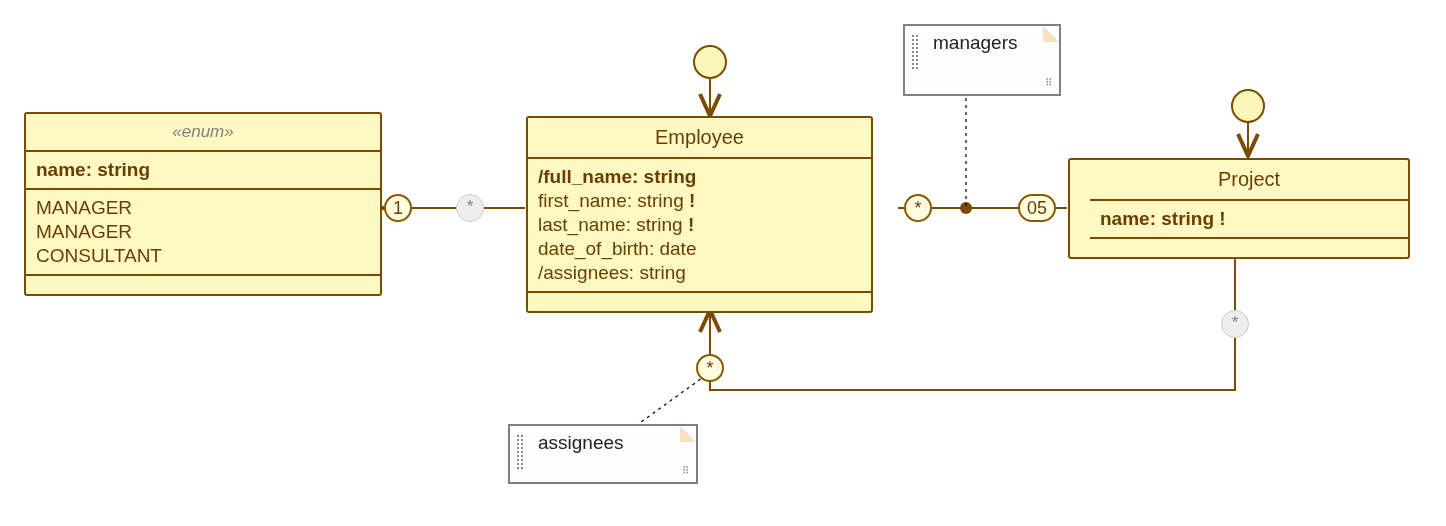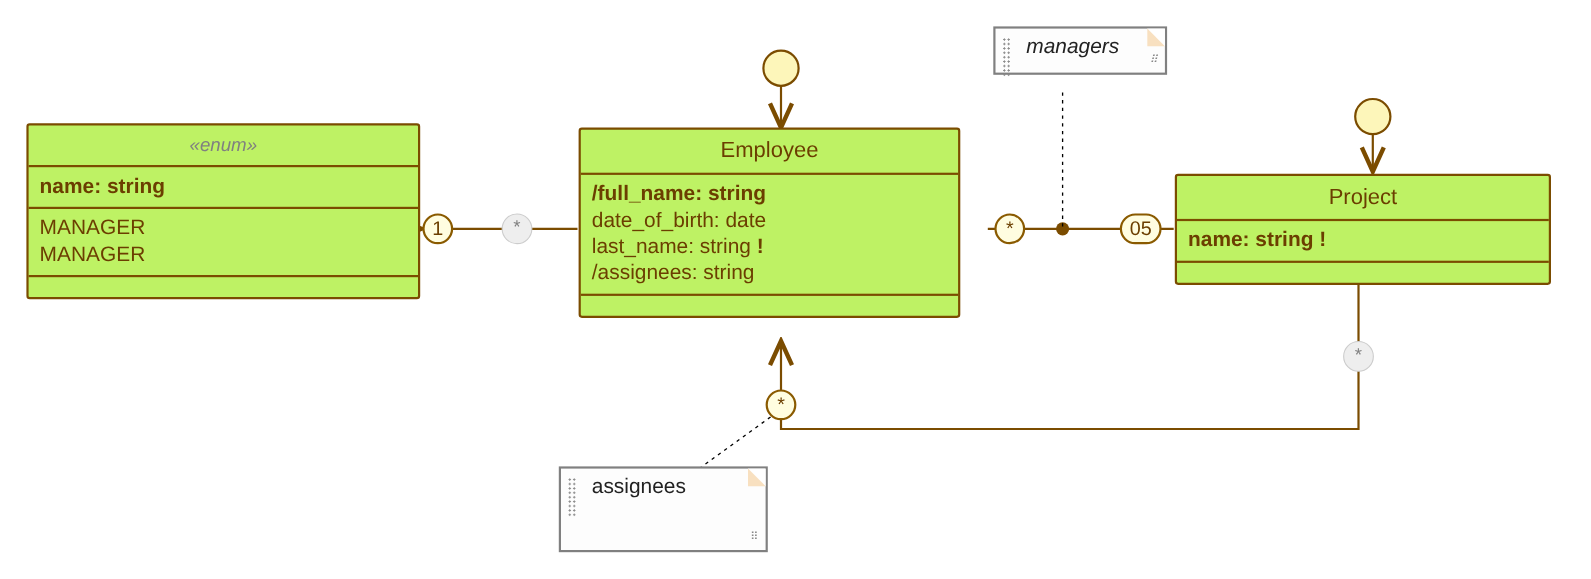--- a/index.html
+++ b/index.html
@@ -193,7 +193,7 @@
   <div class="mult" style="left:696px; top:354px;">*</div>
   <div class="pastille" style="left:1221px; top:310px;">*</div>
 
-  <div class="note" style="left:903px; top:24px; width:158px; height:44px;font-style:italic;">
+  <div class="note" style="left:903px; top:24px; width:158px; height:72px;">
     <div class="dots"></div>
     <div class="fold"></div>
     <span>managers</span>

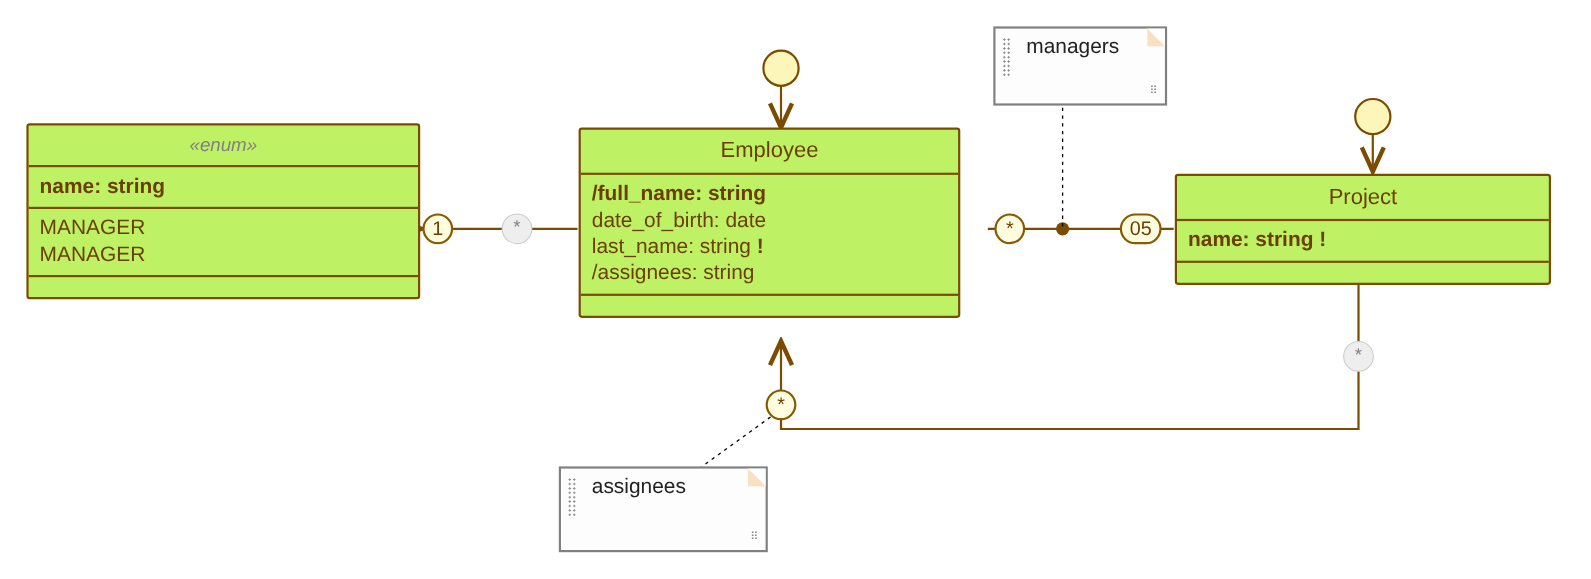--- a/index.html
+++ b/index.html
@@ -26,7 +26,7 @@
   }
   .uml-class {
     position: absolute;
-    background: #bef264;
+    background: #fef9c3;
     border: 2px solid #7b4c00;
     border-radius: 3px;
     box-sizing: border-box;

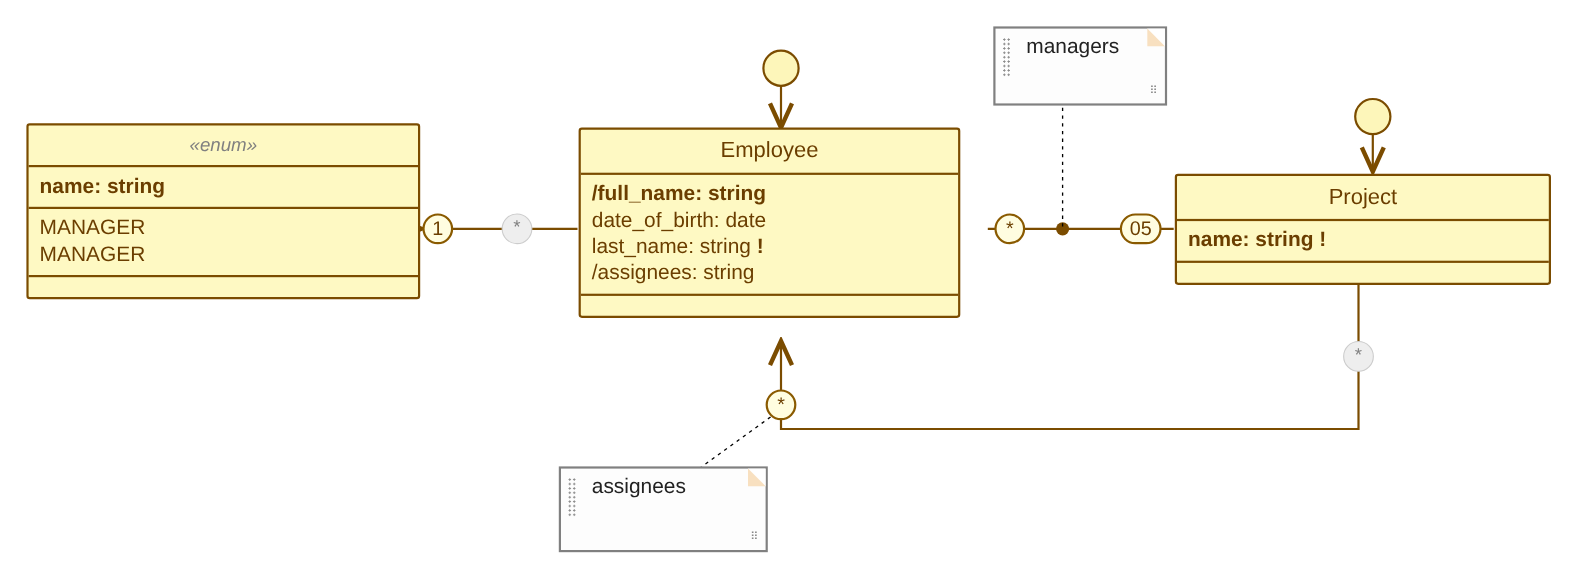--- a/index.html
+++ b/index.html
@@ -174,7 +174,7 @@
     <div class="op-section"></div>
   </div>
 
-  <div class="uml-class" style="left:1068px; top:158px; width:342px;">
+  <div class="uml-class" style="left:1068px; top:158px; width:342px;padding-left:20px;">
     <div class="name-section">
       <span class="cls-name">Project</span>
     </div>

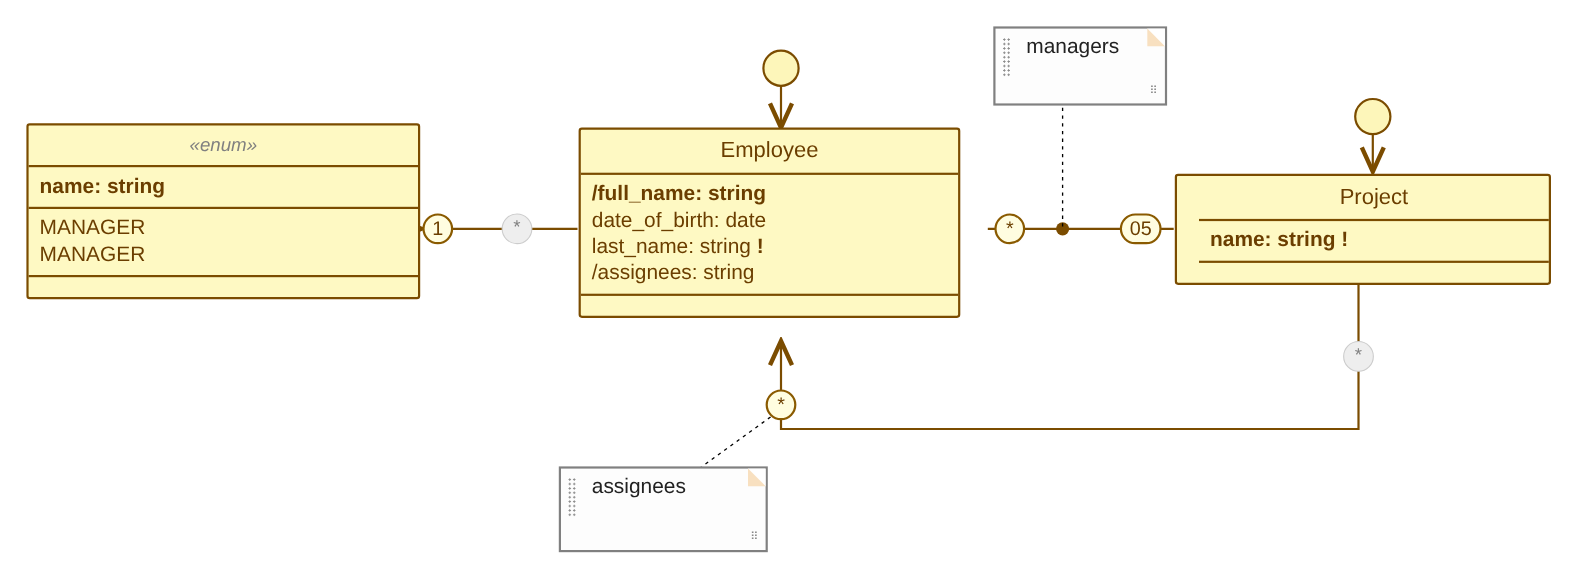--- a/index.html
+++ b/index.html
@@ -167,6 +167,7 @@
     </div>
     <div class="attr-section">
       <div class="pk">/full_name: string</div>
+      <div><span class="mand">first_name: string</span></div>
       <div><span>date_of_birth: date</span></div>
       <div><span class="mand">last_name: string</span></div>
       <div><span>/assignees: string</span></div>

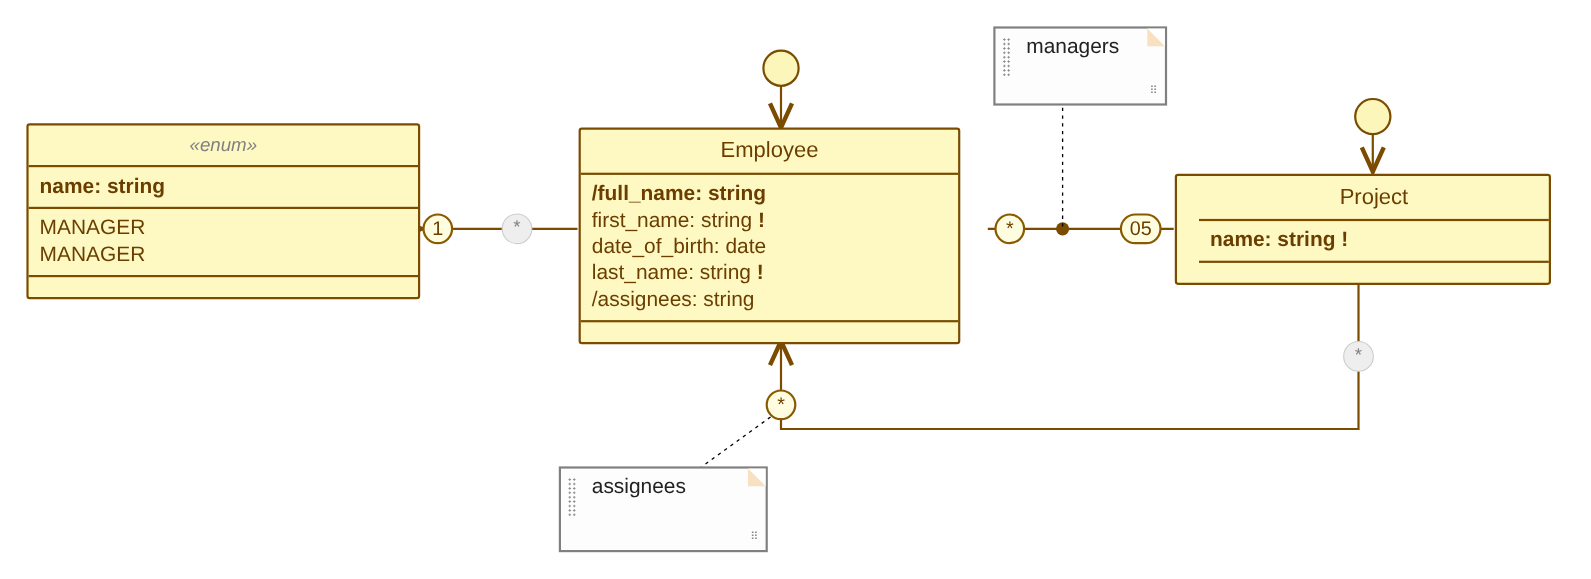--- a/index.html
+++ b/index.html
@@ -157,6 +157,7 @@
     <div class="attr-section">
       <div>MANAGER</div>
       <div>MANAGER</div>
+      <div>CONSULTANT</div>
     </div>
     <div class="op-section"></div>
   </div>

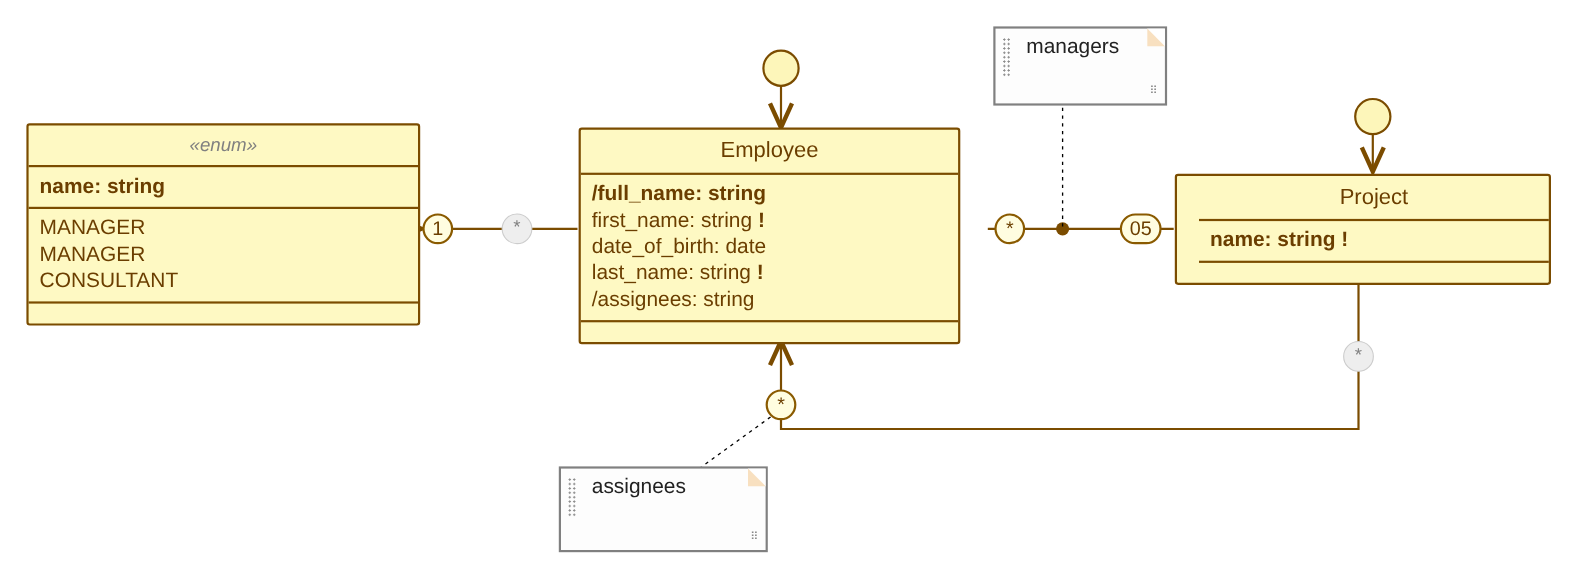--- a/index.html
+++ b/index.html
@@ -169,8 +169,8 @@
     <div class="attr-section">
       <div class="pk">/full_name: string</div>
       <div><span class="mand">first_name: string</span></div>
+      <div><span class="mand">last_name: string</span></div>
       <div><span>date_of_birth: date</span></div>
-      <div><span class="mand">last_name: string</span></div>
       <div><span>/assignees: string</span></div>
     </div>
     <div class="op-section"></div>

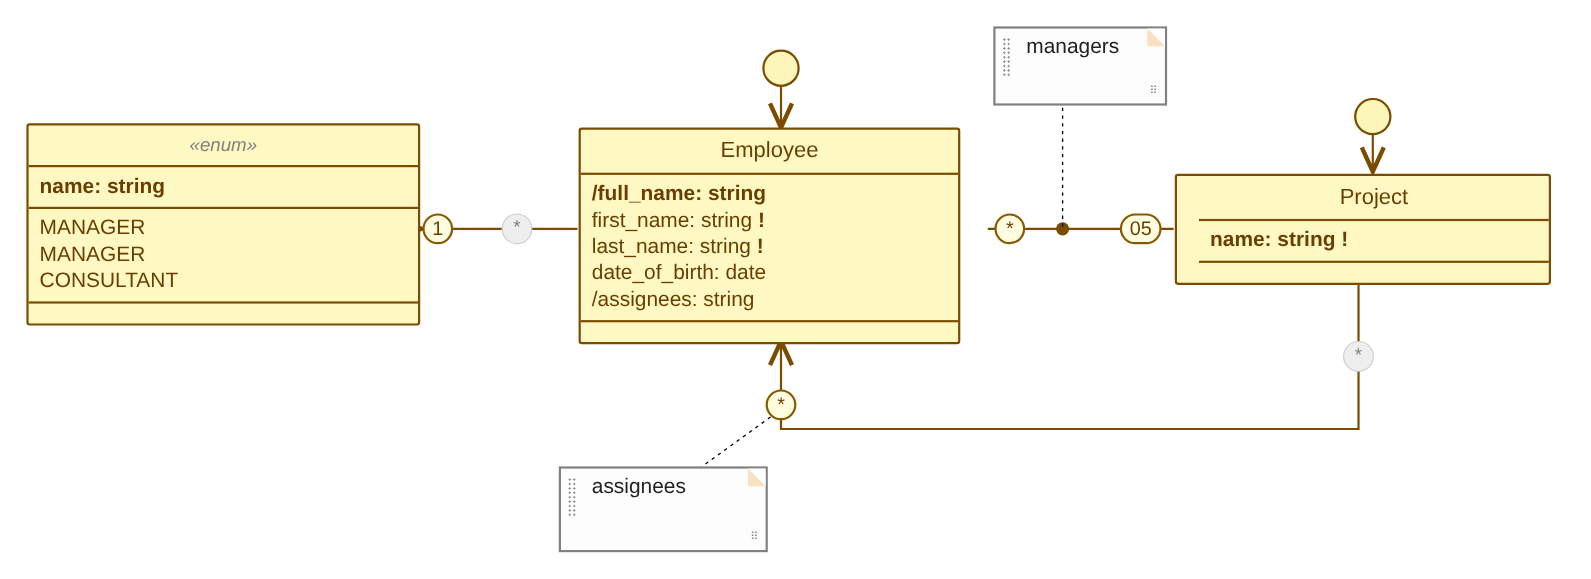--- a/index.html
+++ b/index.html
@@ -202,7 +202,7 @@
     <div class="resize">⠿</div>
   </div>
 
-  <div class="note" style="left:508px; top:424px; width:190px; height:78px;">
+  <div class="note" style="left:508px; top:424px; width:190px; height:60px;">
     <div class="dots"></div>
     <div class="fold"></div>
     <span>assignees</span>

